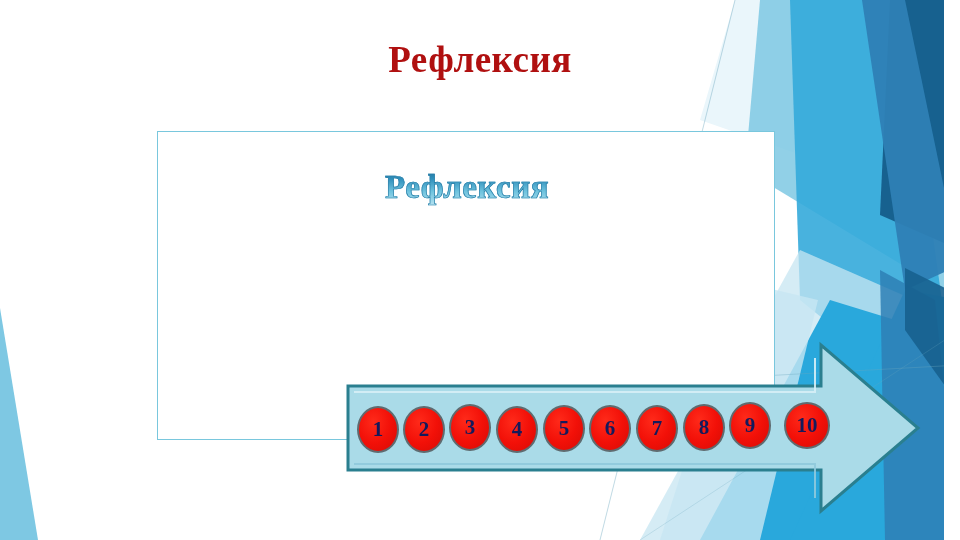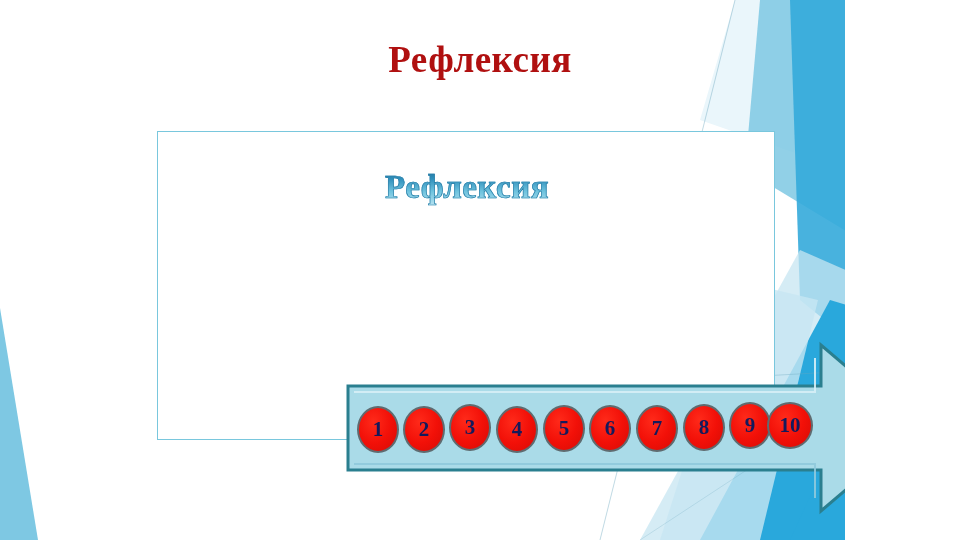--- a/index.html
+++ b/index.html
@@ -15,7 +15,7 @@
   }
   #slide {
     position: relative;
-    width: 845px;
+    width: 944px;
     height: 540px;
     background: #ffffff;
     overflow: hidden;

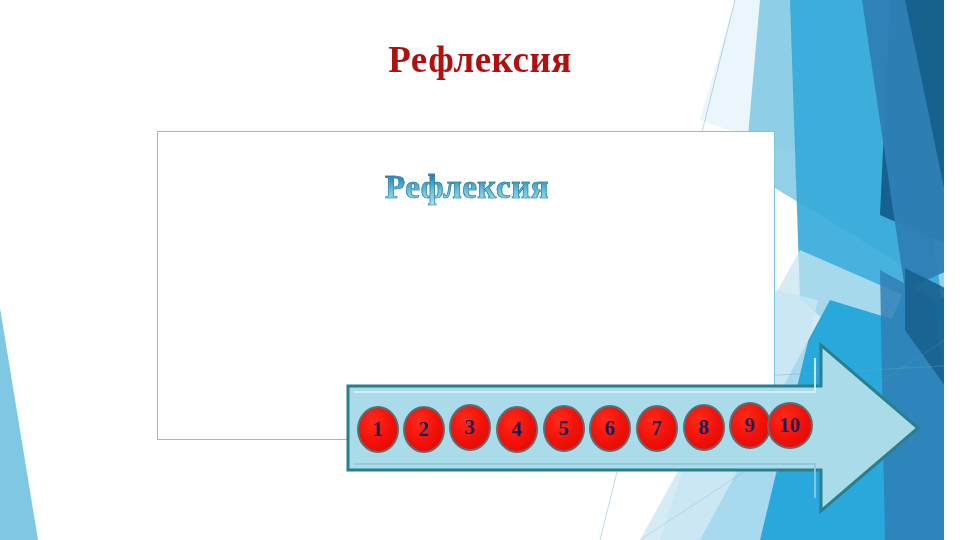--- a/index.html
+++ b/index.html
@@ -181,7 +181,7 @@
         <div class="num-circle" style="left:372px;top:0px;">
           <span>9</span>
         </div>
-        <div class="num-circle wide" style="left:410px;top:0px;font-family:Liberation Serif, serif;">
+        <div class="num-circle wide" style="left:427px;top:0px;font-family:Liberation Serif, serif;">
           <span>10</span>
         </div>
       </div>

